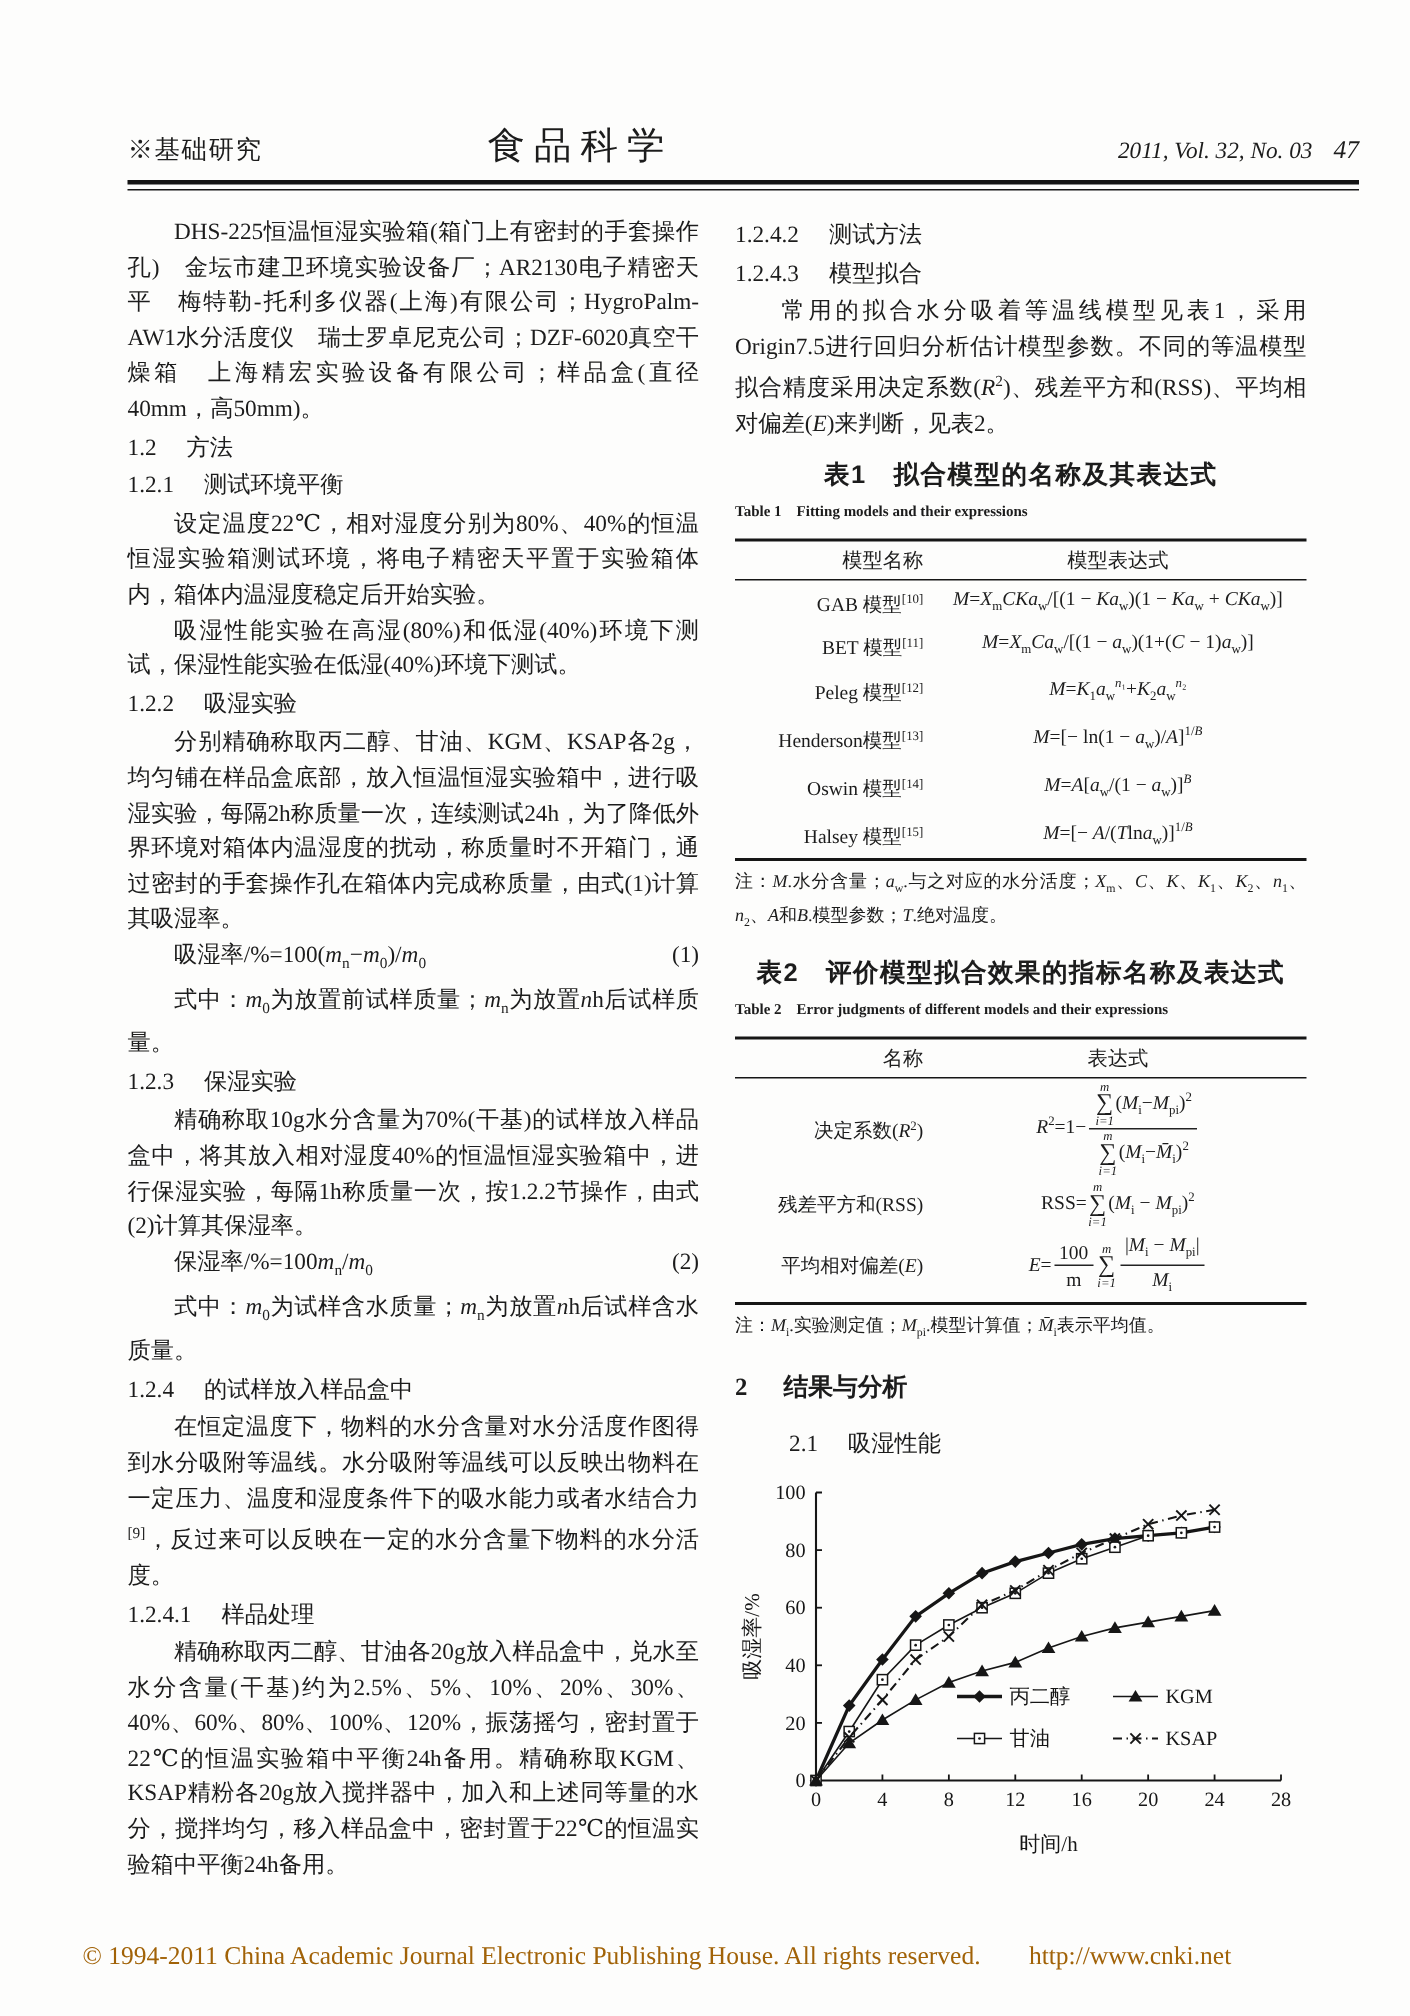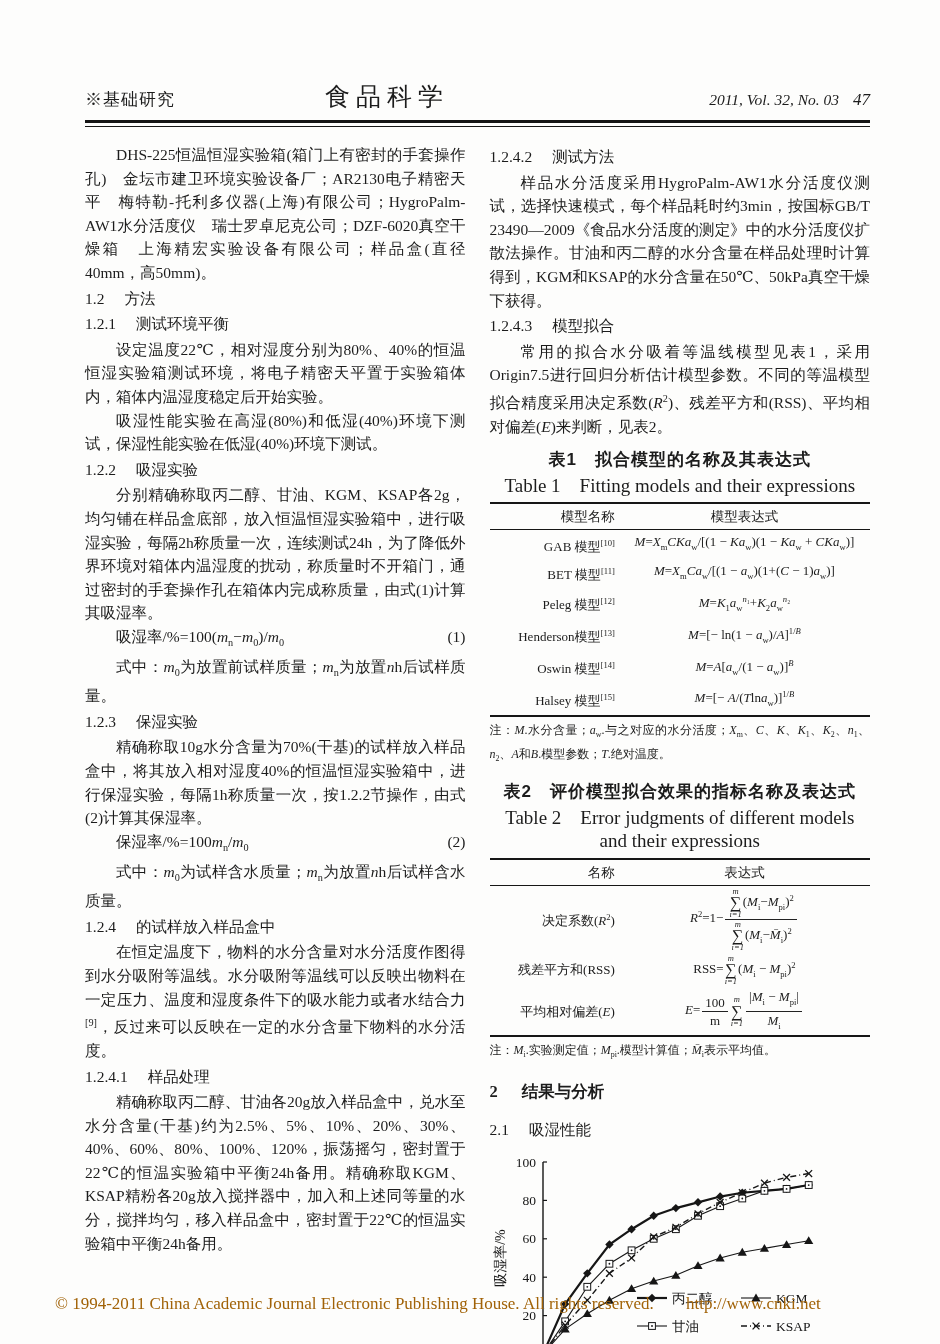--- a/index.html
+++ b/index.html
@@ -11,7 +11,7 @@
     overflow:hidden;
     position:relative;
   }
-  .page { width:940px; height:1344px; padding:80px 70px 0 85px; position:relative; }
+  .page { width:940px; height:1344px; padding:80px 34px 0 85px; position:relative; }
 
   
   .hdr { display:flex; align-items:baseline; font-size:17px; }

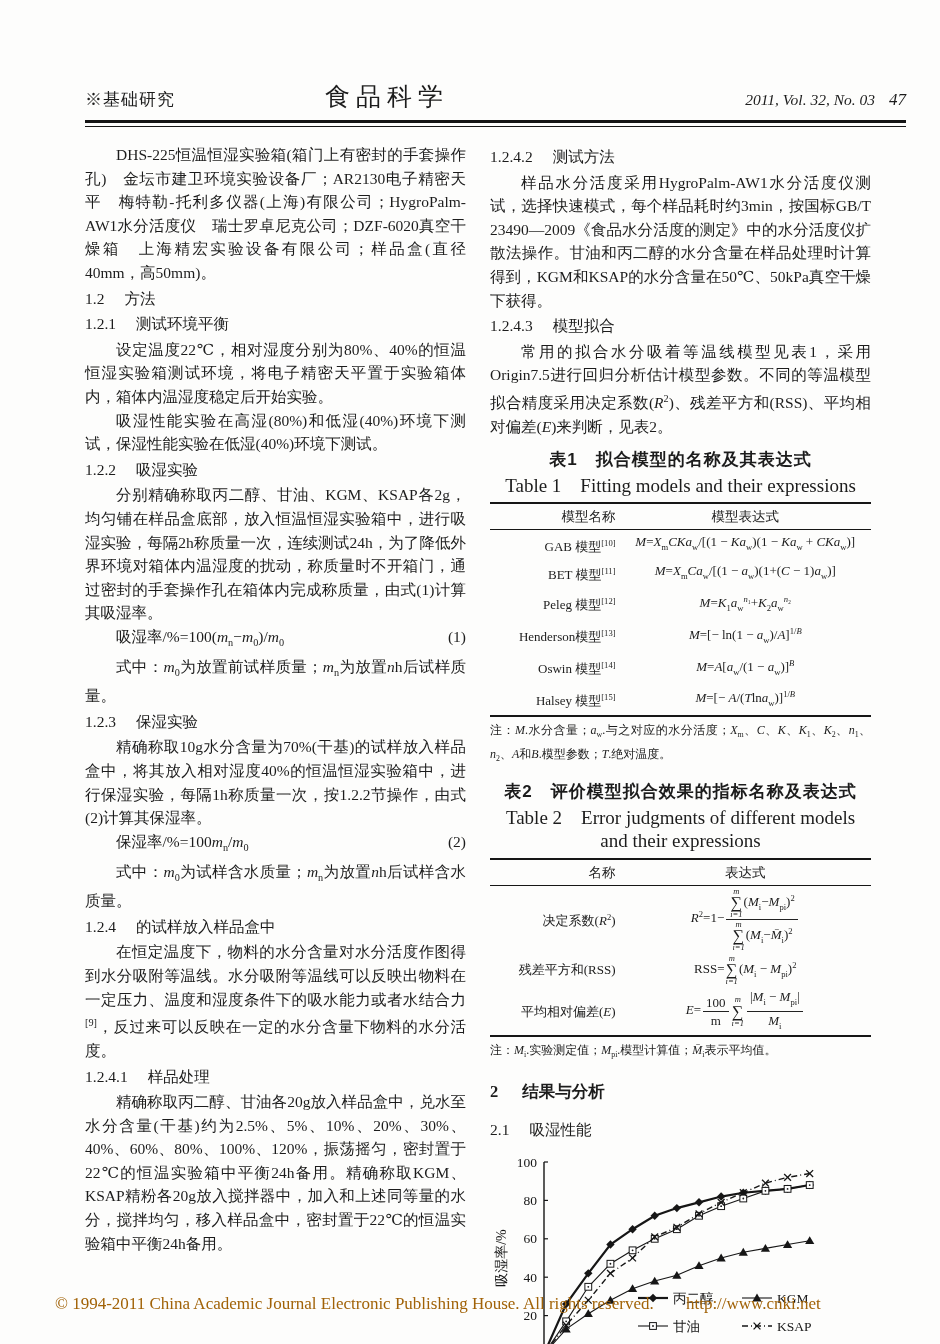--- a/index.html
+++ b/index.html
@@ -116,7 +116,6 @@
 
     <div class="col">
       <div class="h"><span class="hnum">1.2.4.2</span><span>测试方法</span></div>
-      <p class="p">样品水分活度采用HygroPalm-AW1水分活度仪测试，选择快速模式，每个样品耗时约3min，按国标GB/T 23490—2009《食品水分活度的测定》中的水分活度仪扩散法操作。甘油和丙二醇的水分含量在样品处理时计算得到，KGM和KSAP的水分含量在50℃、50kPa真空干燥下获得。</p>
       <div class="h"><span class="hnum">1.2.4.3</span><span>模型拟合</span></div>
       <p class="p">常用的拟合水分吸着等温线模型见表1，采用Origin7.5进行回归分析估计模型参数。不同的等温模型拟合精度采用决定系数(<i>R</i><sup>2</sup>)、残差平方和(RSS)、平均相对偏差(<i>E</i>)来判断，见表2。</p>
 

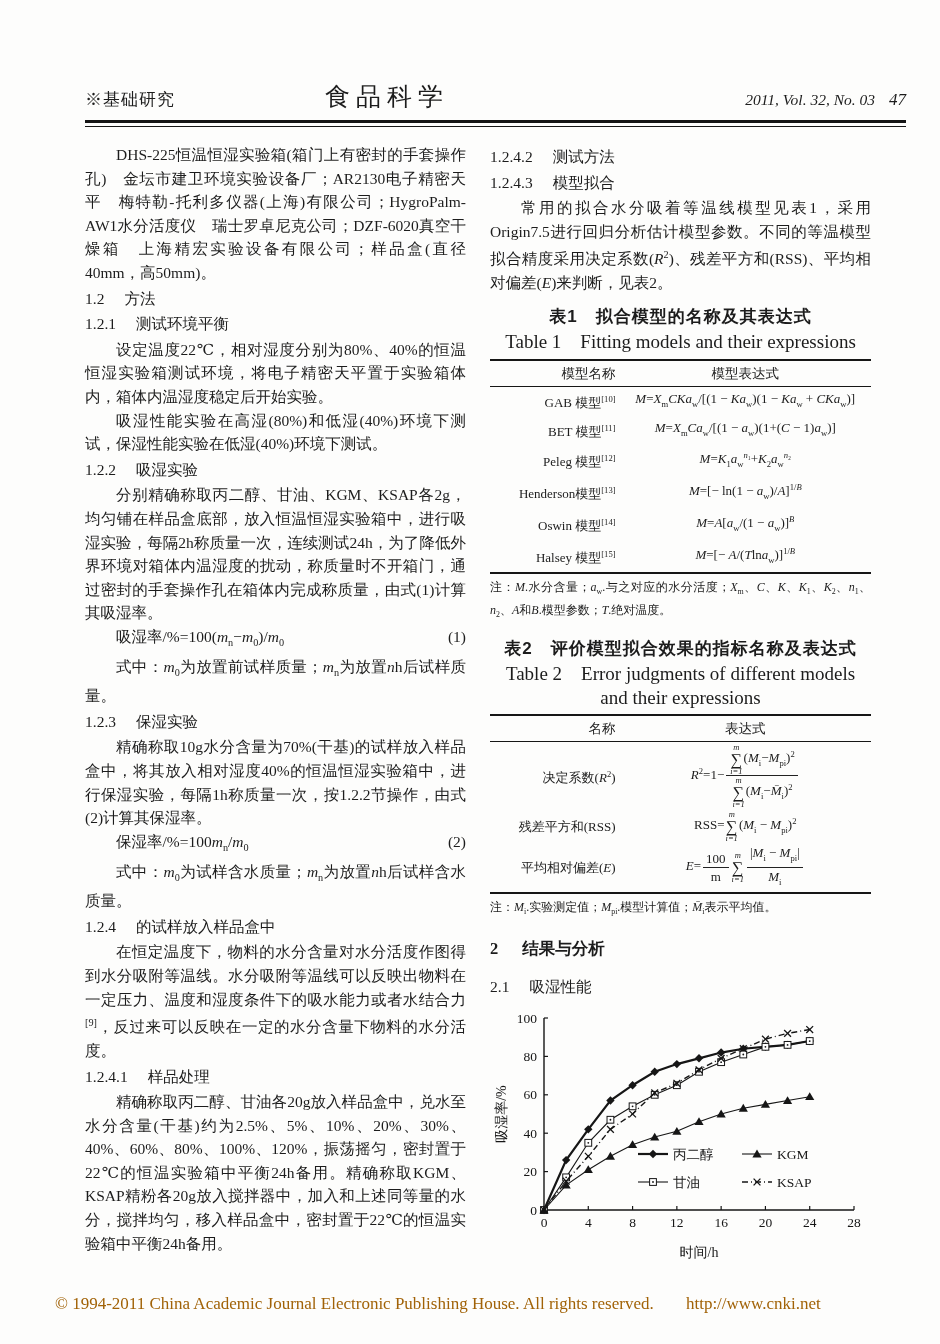--- a/index.html
+++ b/index.html
@@ -44,7 +44,7 @@
   
   .tblock { margin:10px 0 12px 0; }
   .tcap-zh { text-align:center; font-weight:bold; font-size:17px; font-family:"Liberation Sans","DejaVu Sans",sans-serif; letter-spacing:1px; }
-  .tcap-en { text-align:center; font-weight:normal; font-size:19px; margin-top:2px; }
+  .tcap-en { text-align:left; font-weight:bold; font-size:10px; margin-top:2px; }
   table.sci { width:100%; border-collapse:collapse; margin-top:5px; font-size:13px; line-height:21px;
     border-top:2.6px solid #161616; border-bottom:2.6px solid #161616; }
   table.sci th { font-weight:normal; border-bottom:1.4px solid #161616; padding:2px 4px; font-size:13.5px; }

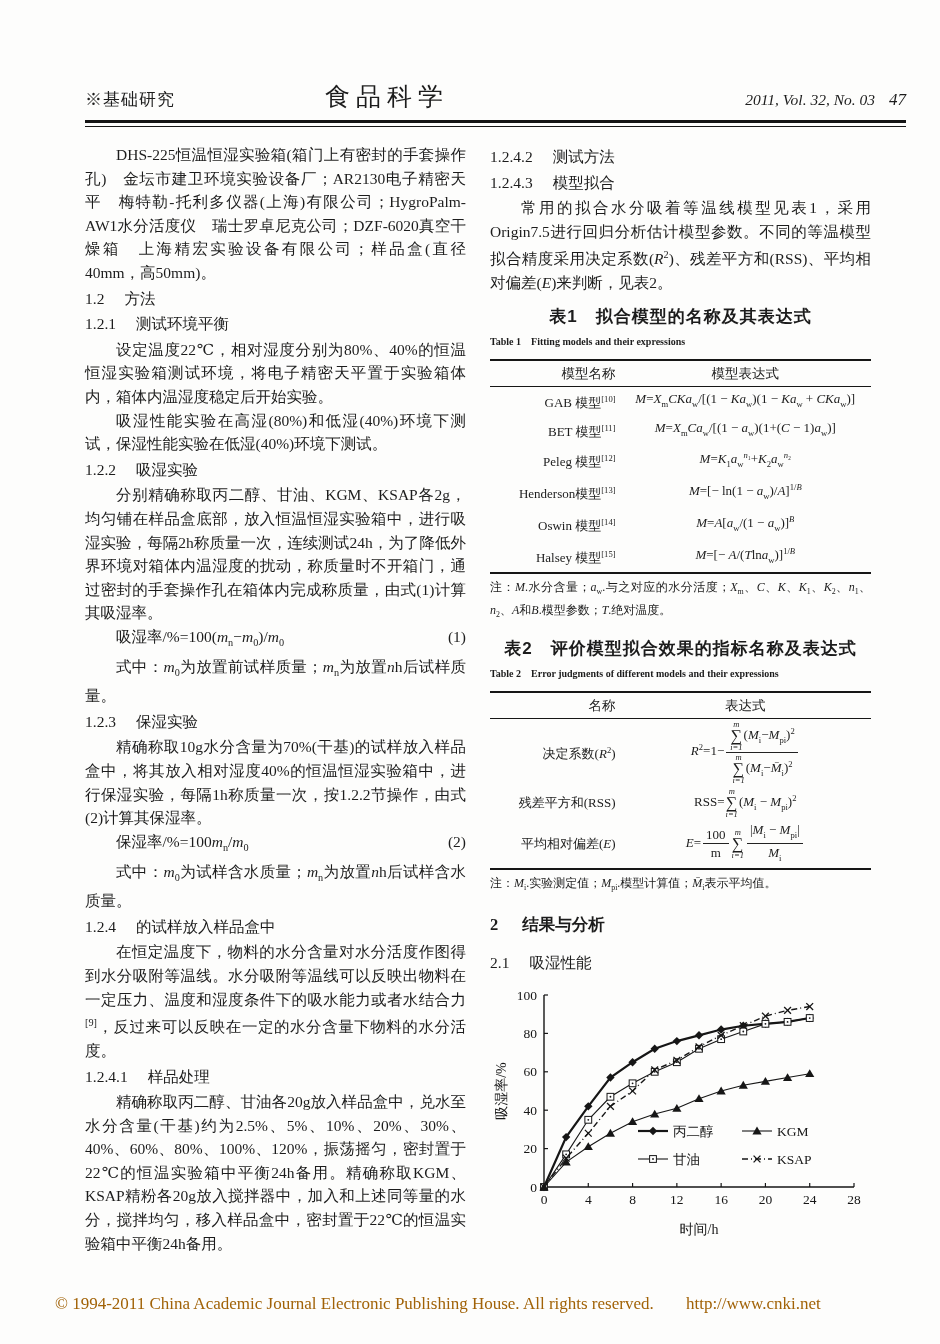--- a/index.html
+++ b/index.html
@@ -31,7 +31,7 @@
   .h2head { font-weight:bold; font-size:16.5px; margin:16px 0 14px 0; }
   .h2head .hnum { margin-right:24px; }
   .h21head { margin:4px 0 10px 0; }
-  .h21head .hnum { margin-right:20px; }
+  .h21head .hnum { margin-right:20px;margin-left:36px; }
 
   .eq { display:flex; align-items:baseline; }
   .eq-body { padding-left:2em; }

